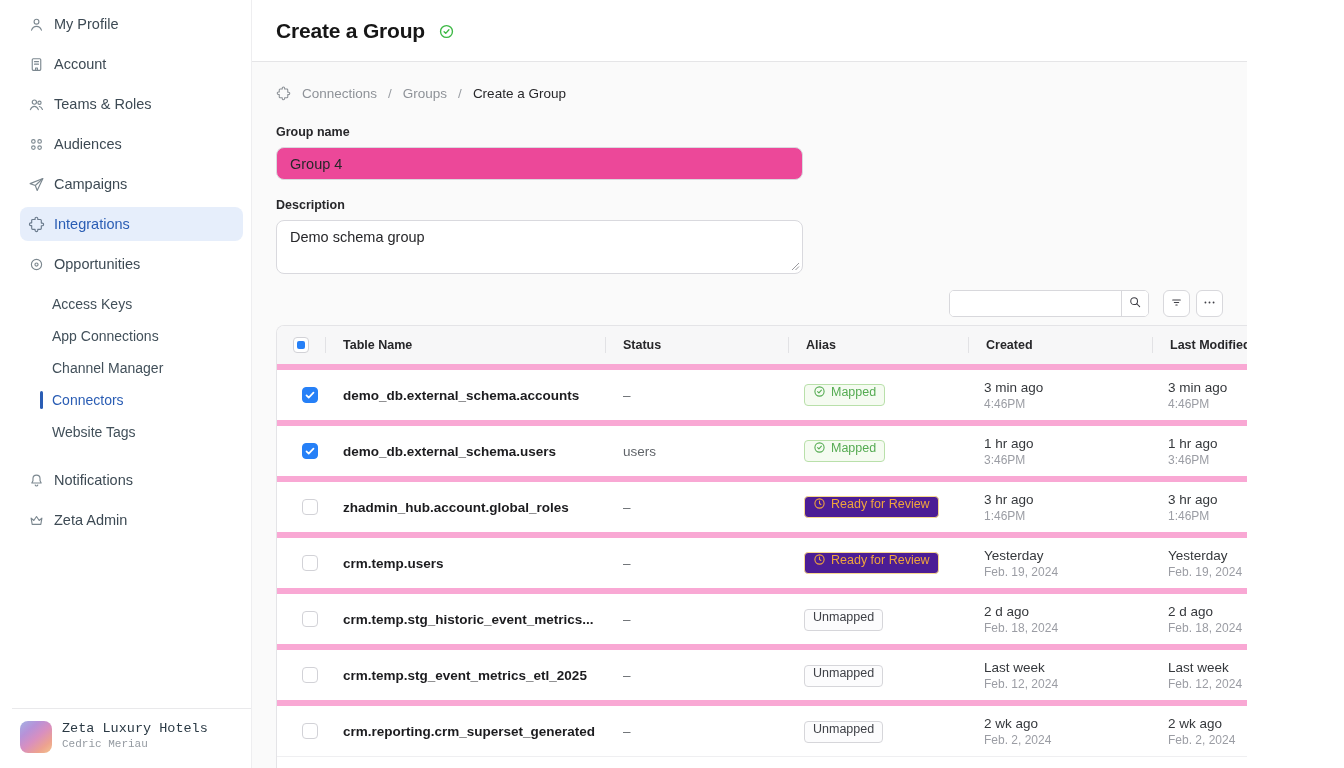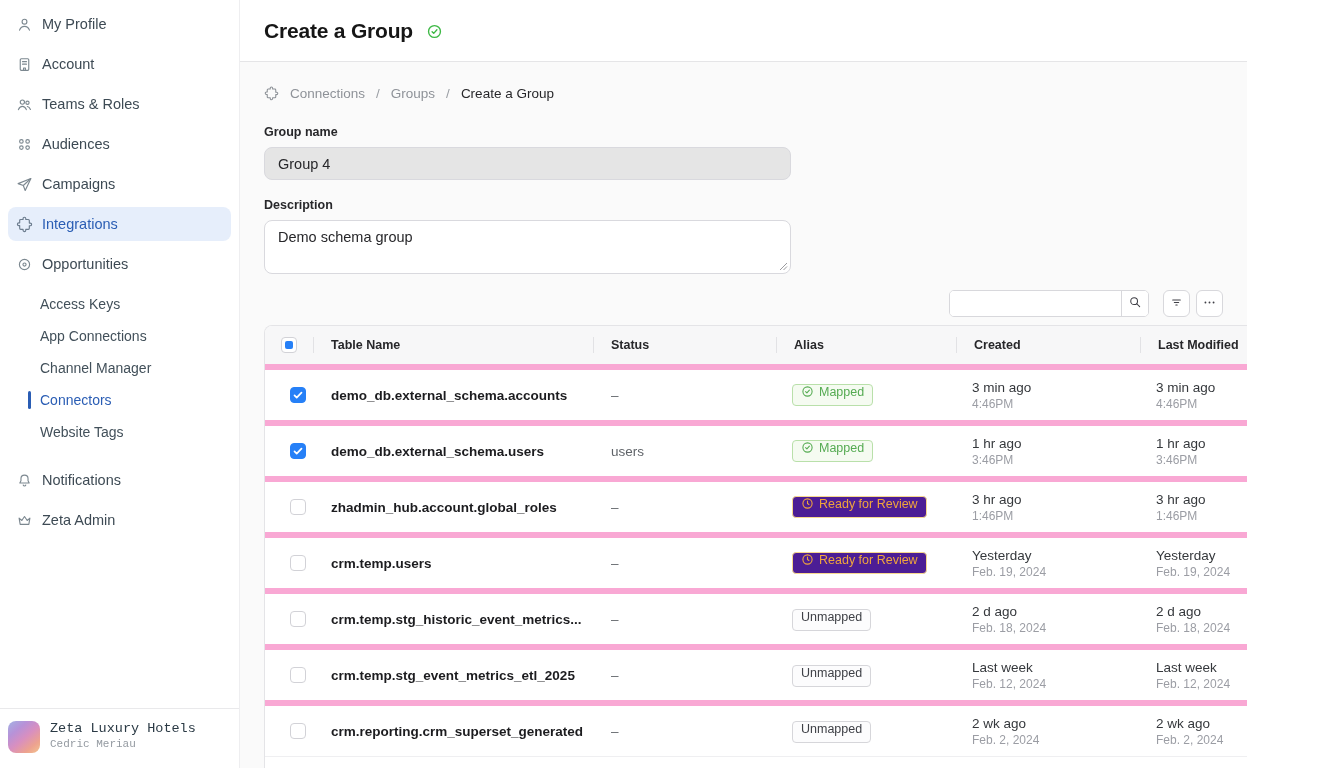--- a/index.html
+++ b/index.html
@@ -9,7 +9,7 @@
     background:#fff; color:#27272a;
     -webkit-font-smoothing: antialiased;
   }
-  .app { display:flex; width:1247px; height:768px; }
+  .app { display:flex; width:1247px; height:768px;padding-left:12px; }
 
   
   .sidebar {

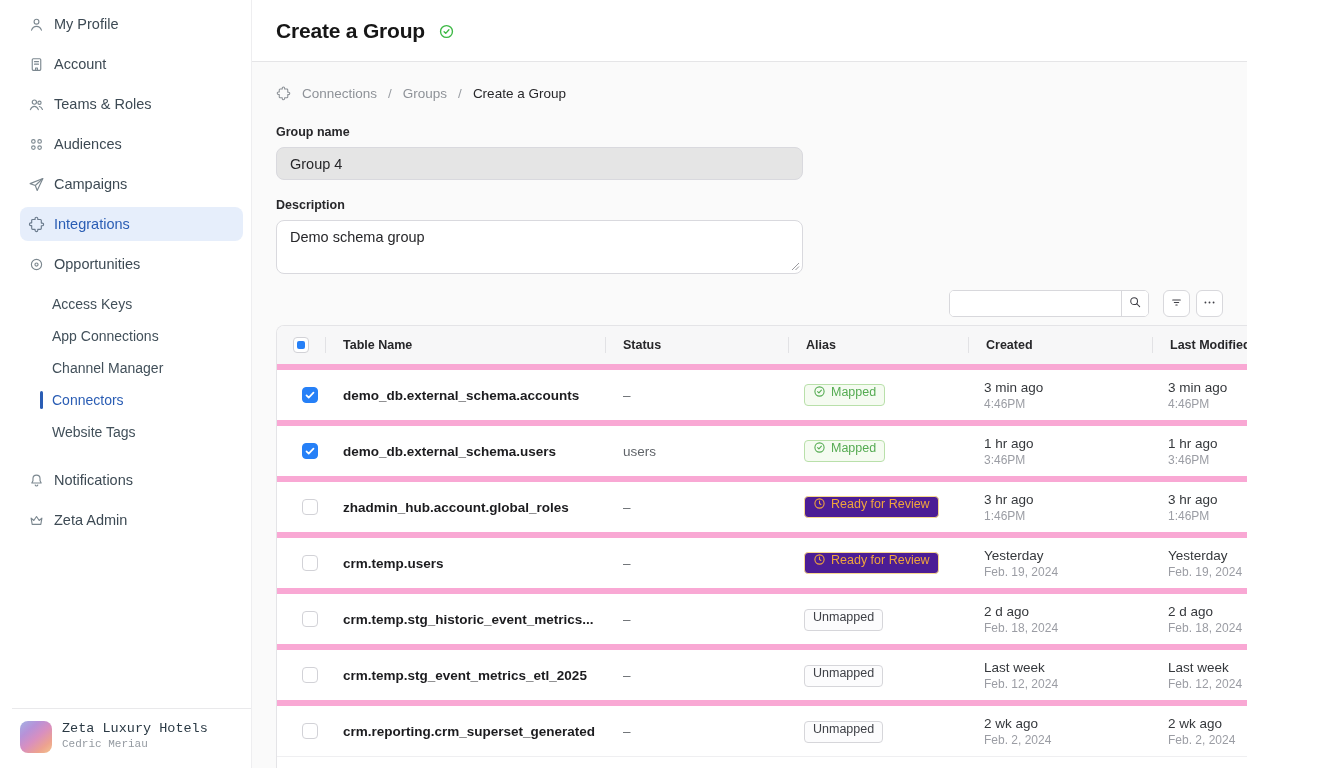--- a/index.html
+++ b/index.html
@@ -69,7 +69,7 @@
   .field-label { font-size:12.5px; font-weight:700; color:#27272a; margin-bottom:8px; }
   .text-input {
     width:527px; height:33px; border:1px solid #d9d9de; border-radius:8px;
-    background:#e5e5e5; padding:0 13px; font-size:14.5px; color:#27272a;
+    background:#ec4899; padding:0 13px; font-size:14.5px; color:#27272a;
     font-family:"Liberation Sans",sans-serif; outline:none; display:block; margin-bottom:18px;
   }
   .desc-wrap { position:relative; width:527px; margin-bottom:16px; }

